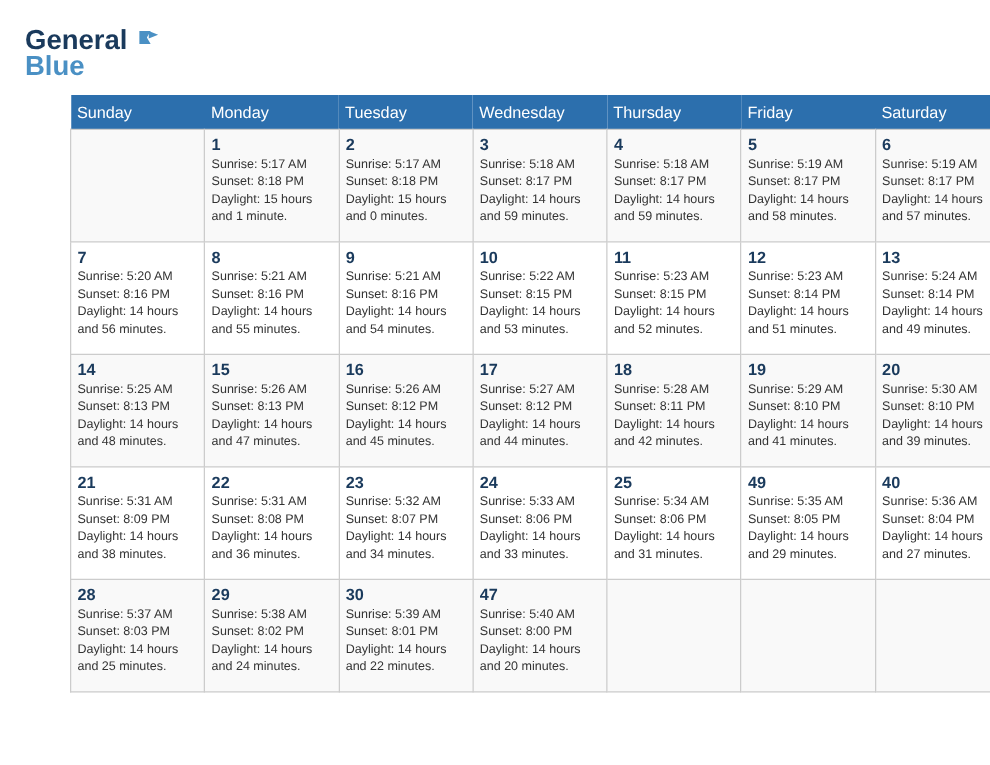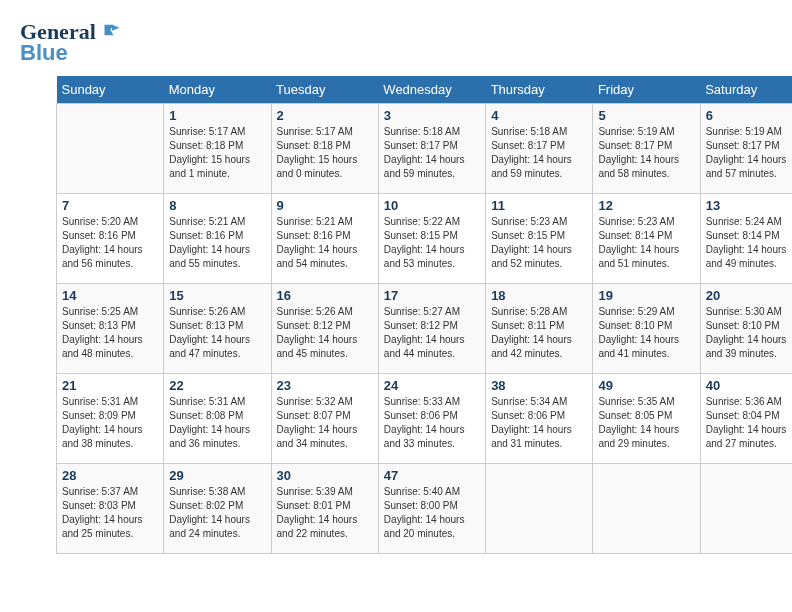--- a/index.html
+++ b/index.html
@@ -92,7 +92,7 @@
 <div class="header">
   <div class="logo">
     <div>
-      <div style="display:flex;align-items:flex-start;font-family:Liberation Serif, serif;">
+      <div style="display:flex;align-items:flex-start;">
         <span class="logo-text">General
           <svg class="logo-icon" viewBox="0 0 24 18" fill="none" xmlns="http://www.w3.org/2000/svg">
             <path d="M2 2 L14 2 L10 9 L14 16 L2 16 Z" fill="#4a90c4"></path>

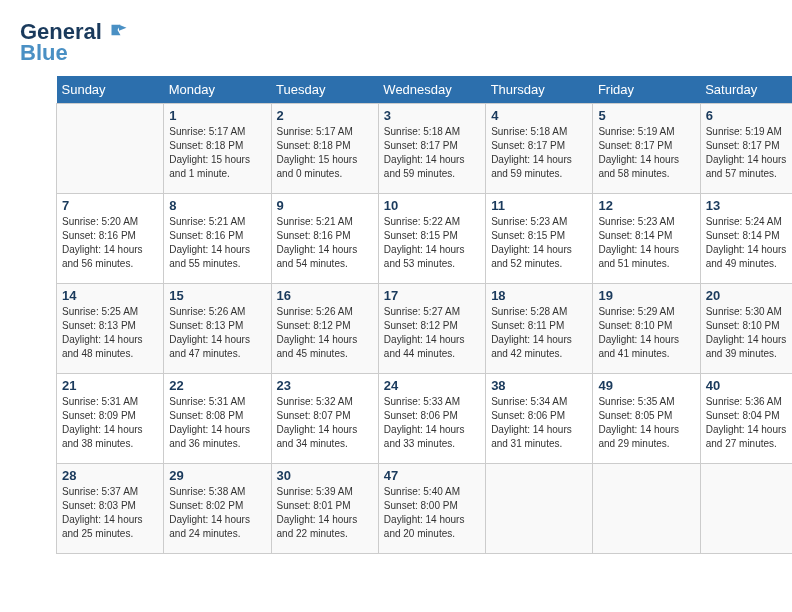--- a/index.html
+++ b/index.html
@@ -229,7 +229,7 @@
           <div class="day-info">Sunrise: 5:33 AM<br>Sunset: 8:06 PM<br>Daylight: 14 hours<br>and 33 minutes.</div>
         </td>
         <td>
-          <span class="day-num">38</span>
+          <span class="day-num">25</span>
           <div class="day-info">Sunrise: 5:34 AM<br>Sunset: 8:06 PM<br>Daylight: 14 hours<br>and 31 minutes.</div>
         </td>
         <td>

